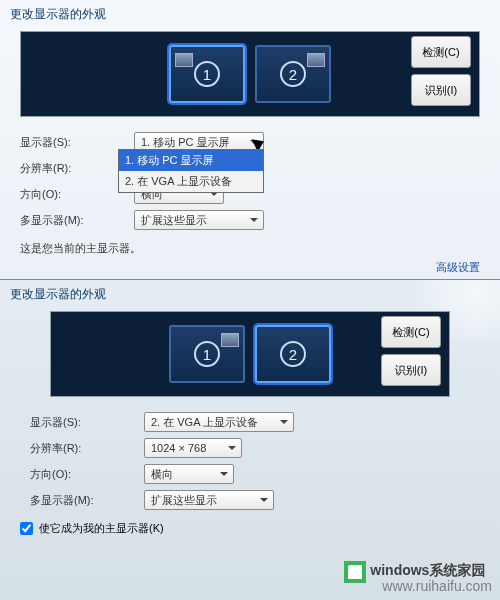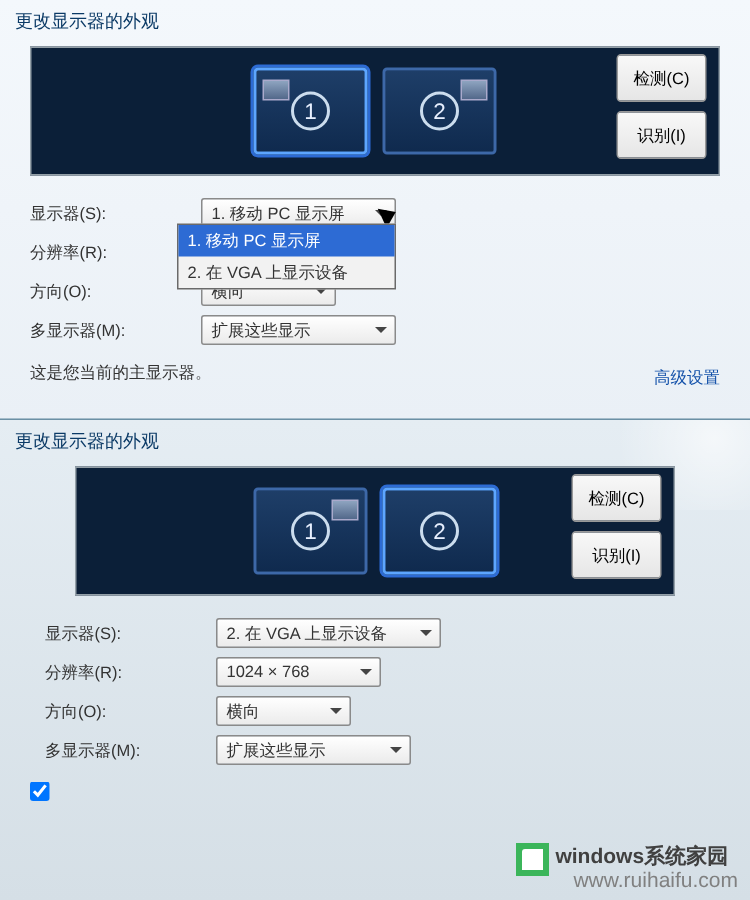--- a/index.html
+++ b/index.html
@@ -35,7 +35,7 @@
 .cursor::before { content: ""; position: absolute; left: 0; top: 0; border: 7px solid transparent; border-left: 10px solid #000; transform: rotate(-25deg); }
 
 .note { font-size: 11px; color: #333; padding: 4px 20px; }
-.adv-link { position: absolute; right: 20px; bottom: 20px; font-size: 11px; color: #1250a9; cursor: pointer; }
+.adv-link { position: absolute; right: 20px; bottom: 4px; font-size: 11px; color: #1250a9; cursor: pointer; }
 
 .check-row { display: flex; align-items: center; padding: 4px 20px; font-size: 11px; gap: 6px; }
 .check-row input { width: 13px; height: 13px; }

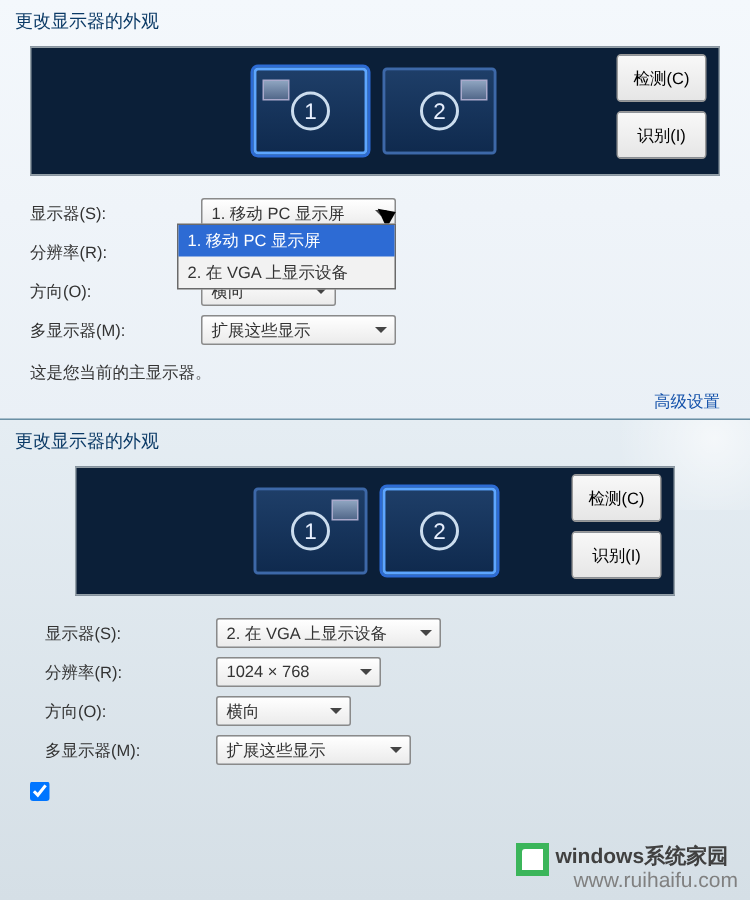--- a/index.html
+++ b/index.html
@@ -129,7 +129,7 @@
     </div>
     <div class="row">
       <label>分辨率(R):</label>
-      <div class="combo" style="width:110px">
+      <div class="combo" style="width:98px">
         <span>1024 × 768</span>
       </div>
     </div>

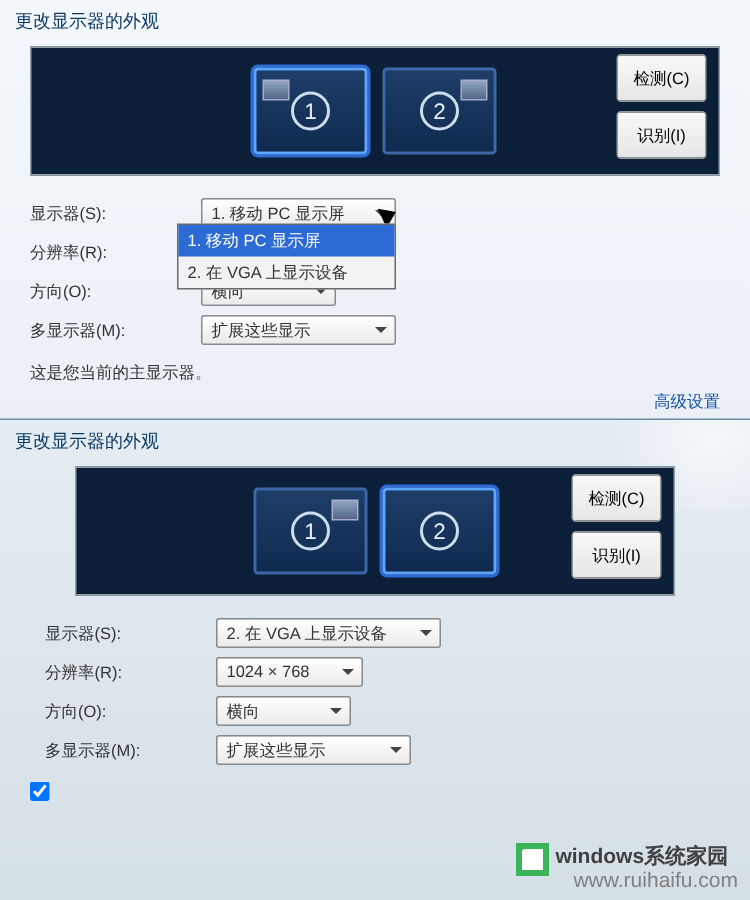--- a/index.html
+++ b/index.html
@@ -149,6 +149,7 @@
 
   <div class="check-row">
     <input type="checkbox" checked="" style="">
+    <span>使它成为我的主显示器(K)</span>
   </div>
 
   <div class="watermark">

